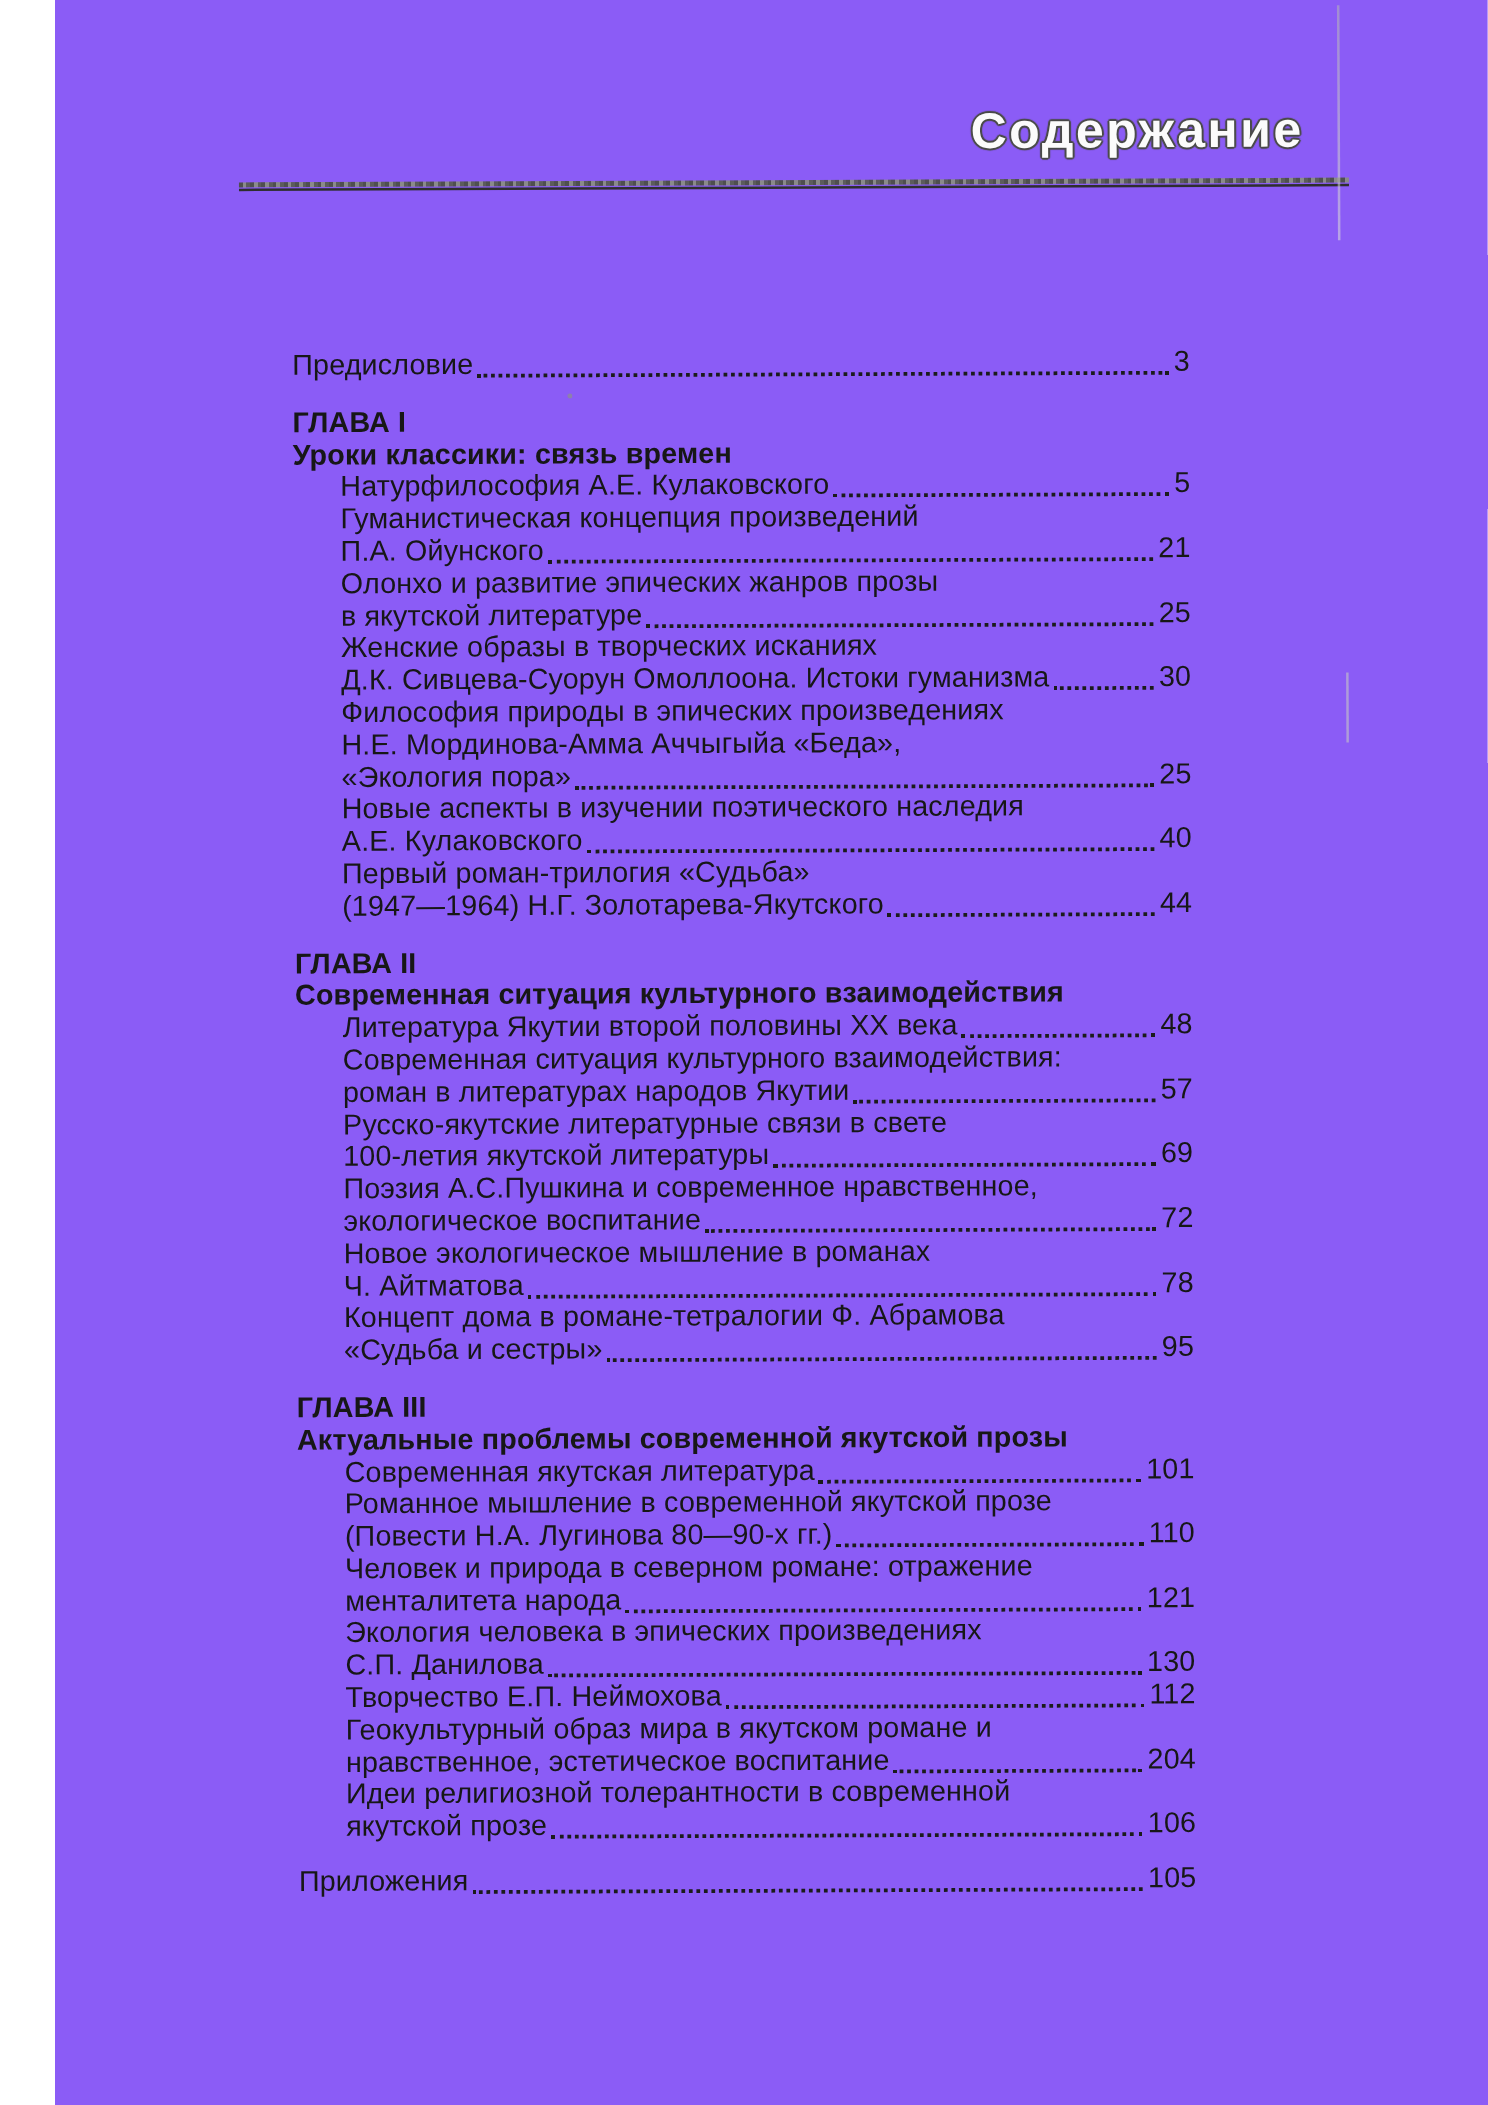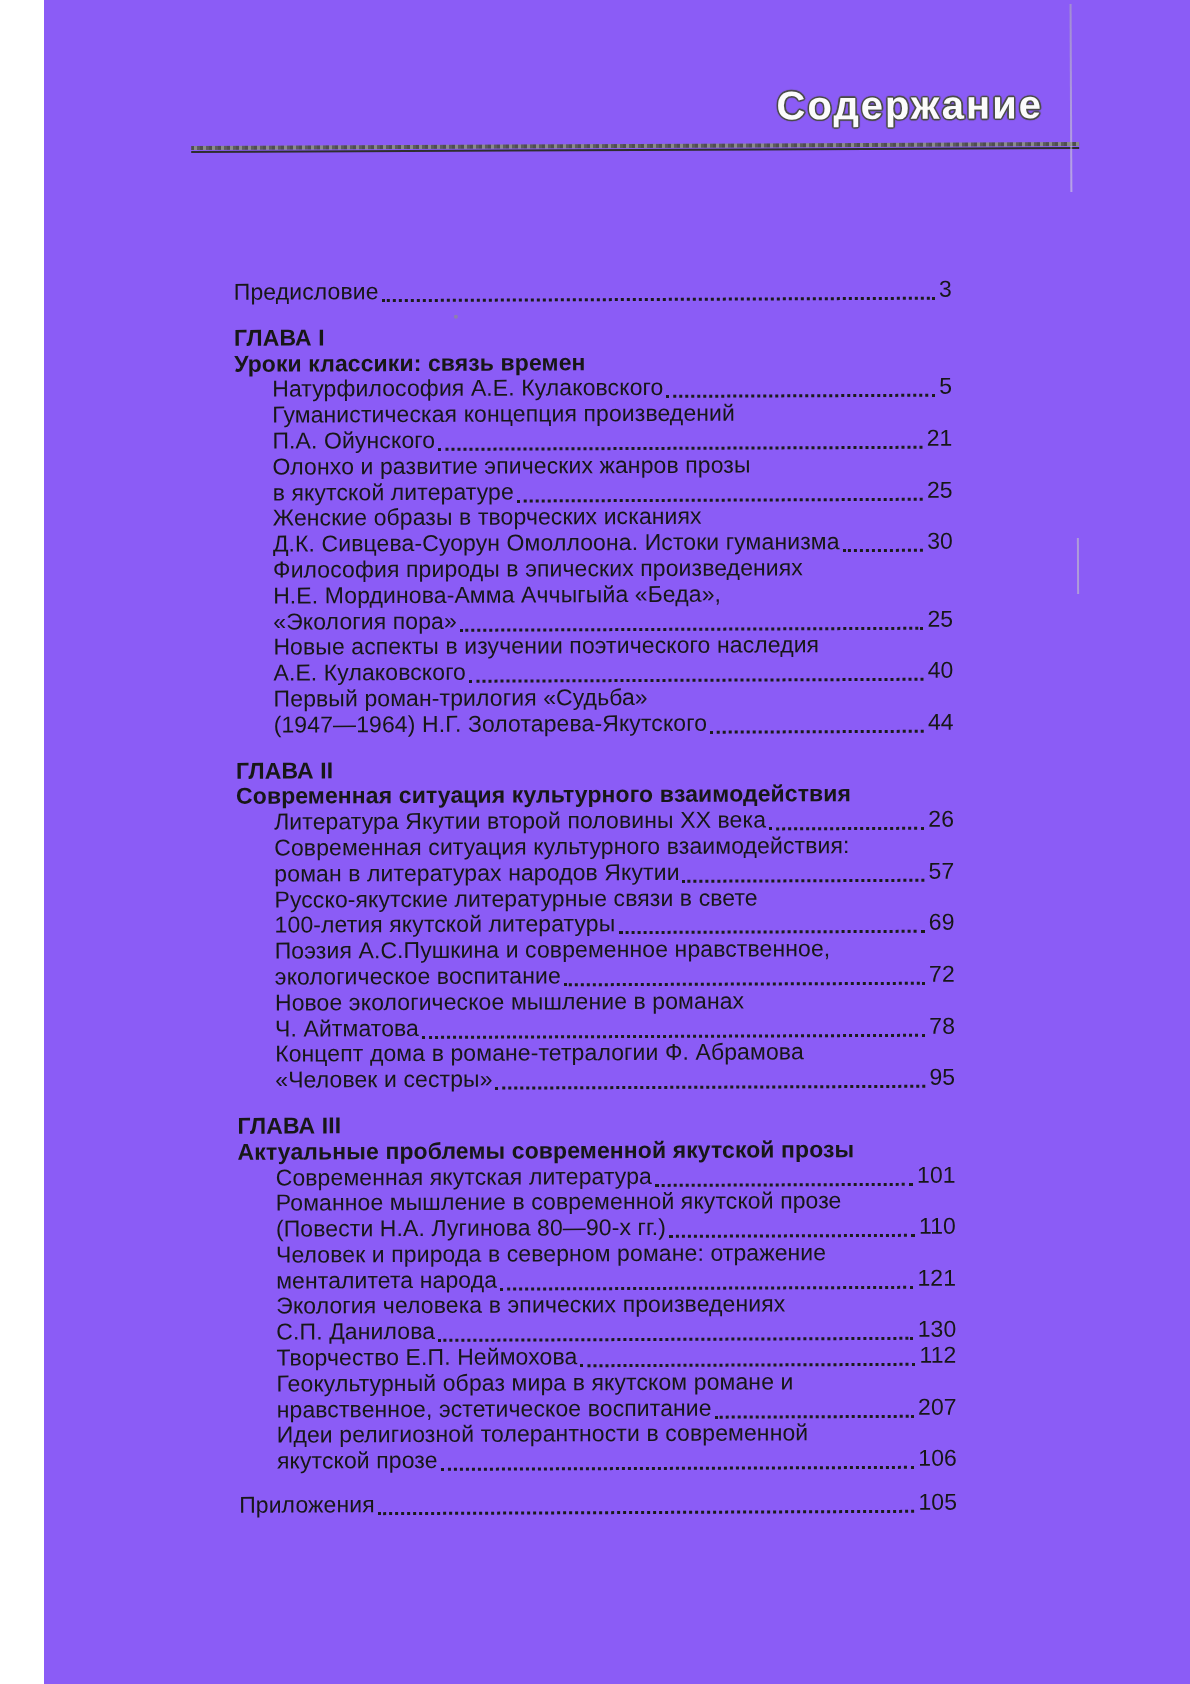--- a/index.html
+++ b/index.html
@@ -184,7 +184,7 @@
             <div class="line">
               <span class="txt">Литература Якутии второй половины XX века</span>
               <span class="leader"></span>
-              <span class="pg">26</span>
+              <span class="pg">48</span>
             </div>
           </div>
           <div class="entry indent">

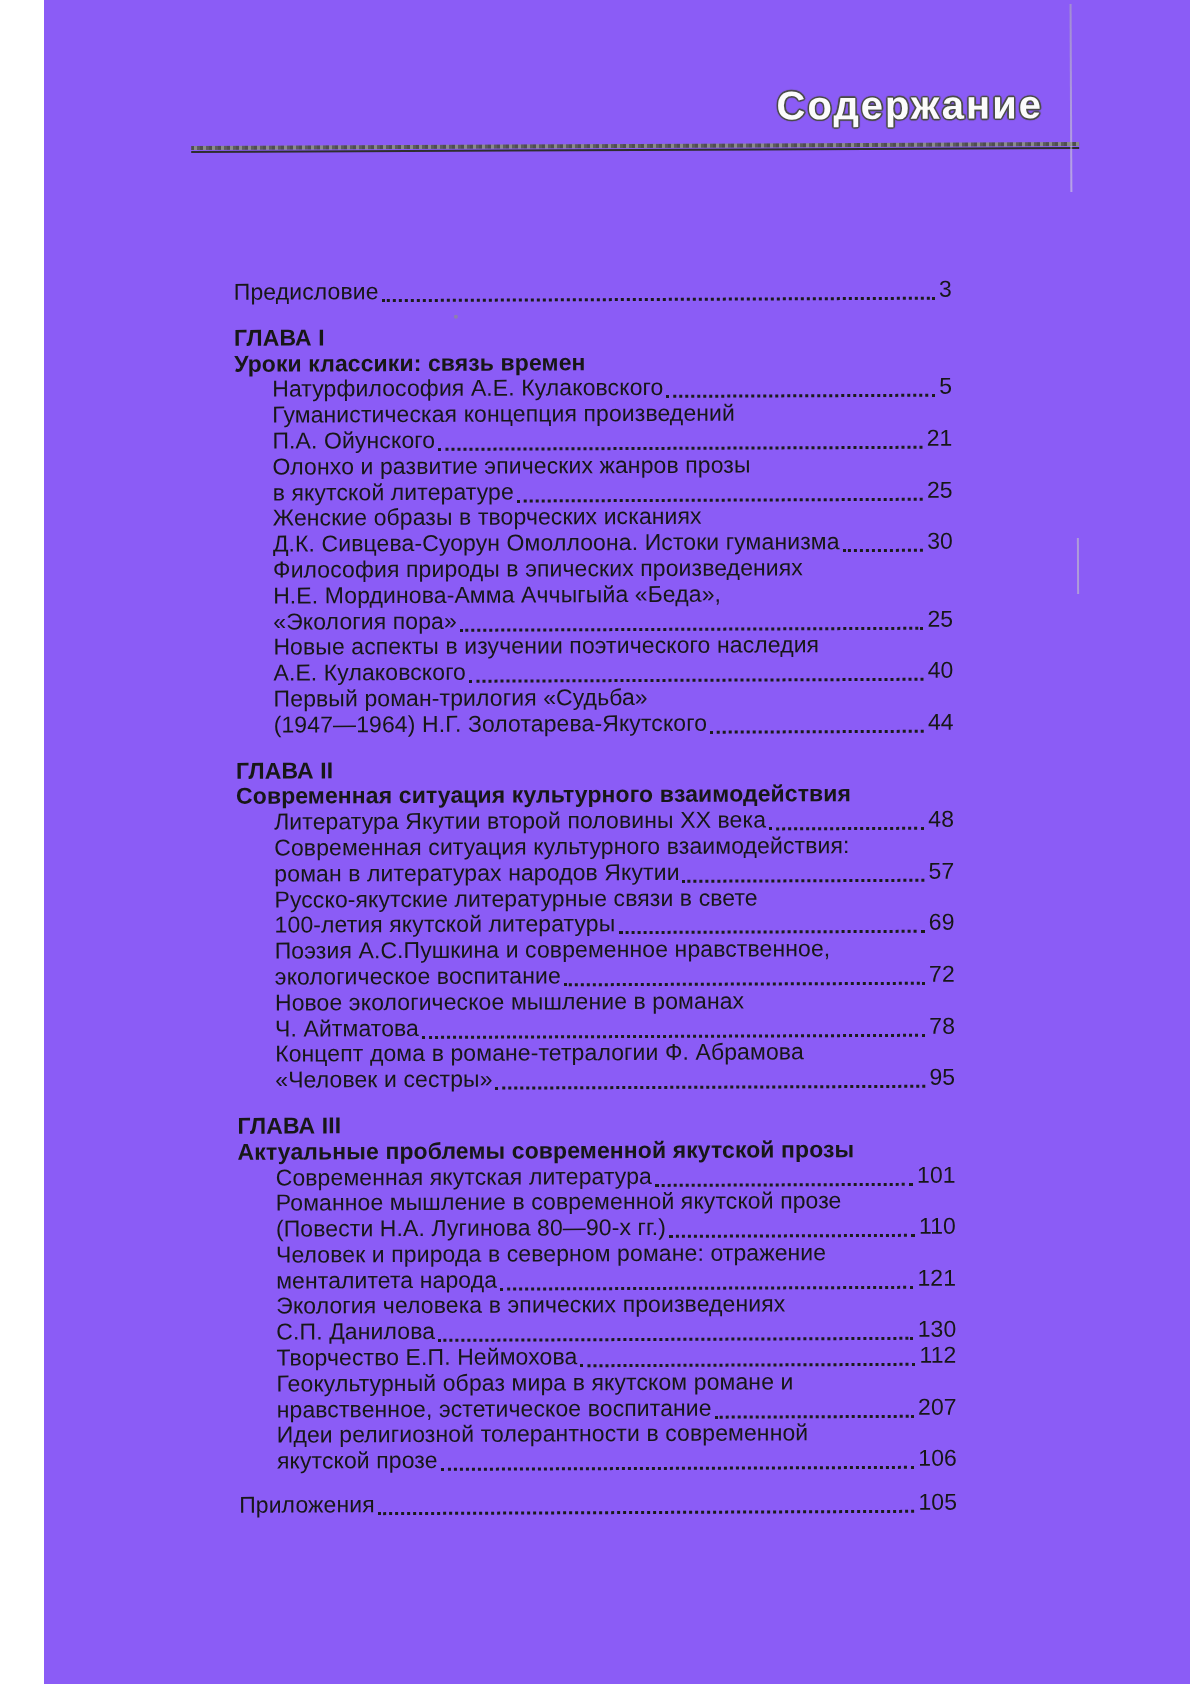--- a/index.html
+++ b/index.html
@@ -232,7 +232,7 @@
               <span class="txt">Концепт дома в романе-тетралогии Ф. Абрамова</span>
             </div>
             <div class="line">
-              <span class="txt">«Человек и сестры»</span>
+              <span class="txt">«Судьба и сестры»</span>
               <span class="leader"></span>
               <span class="pg">95</span>
             </div>

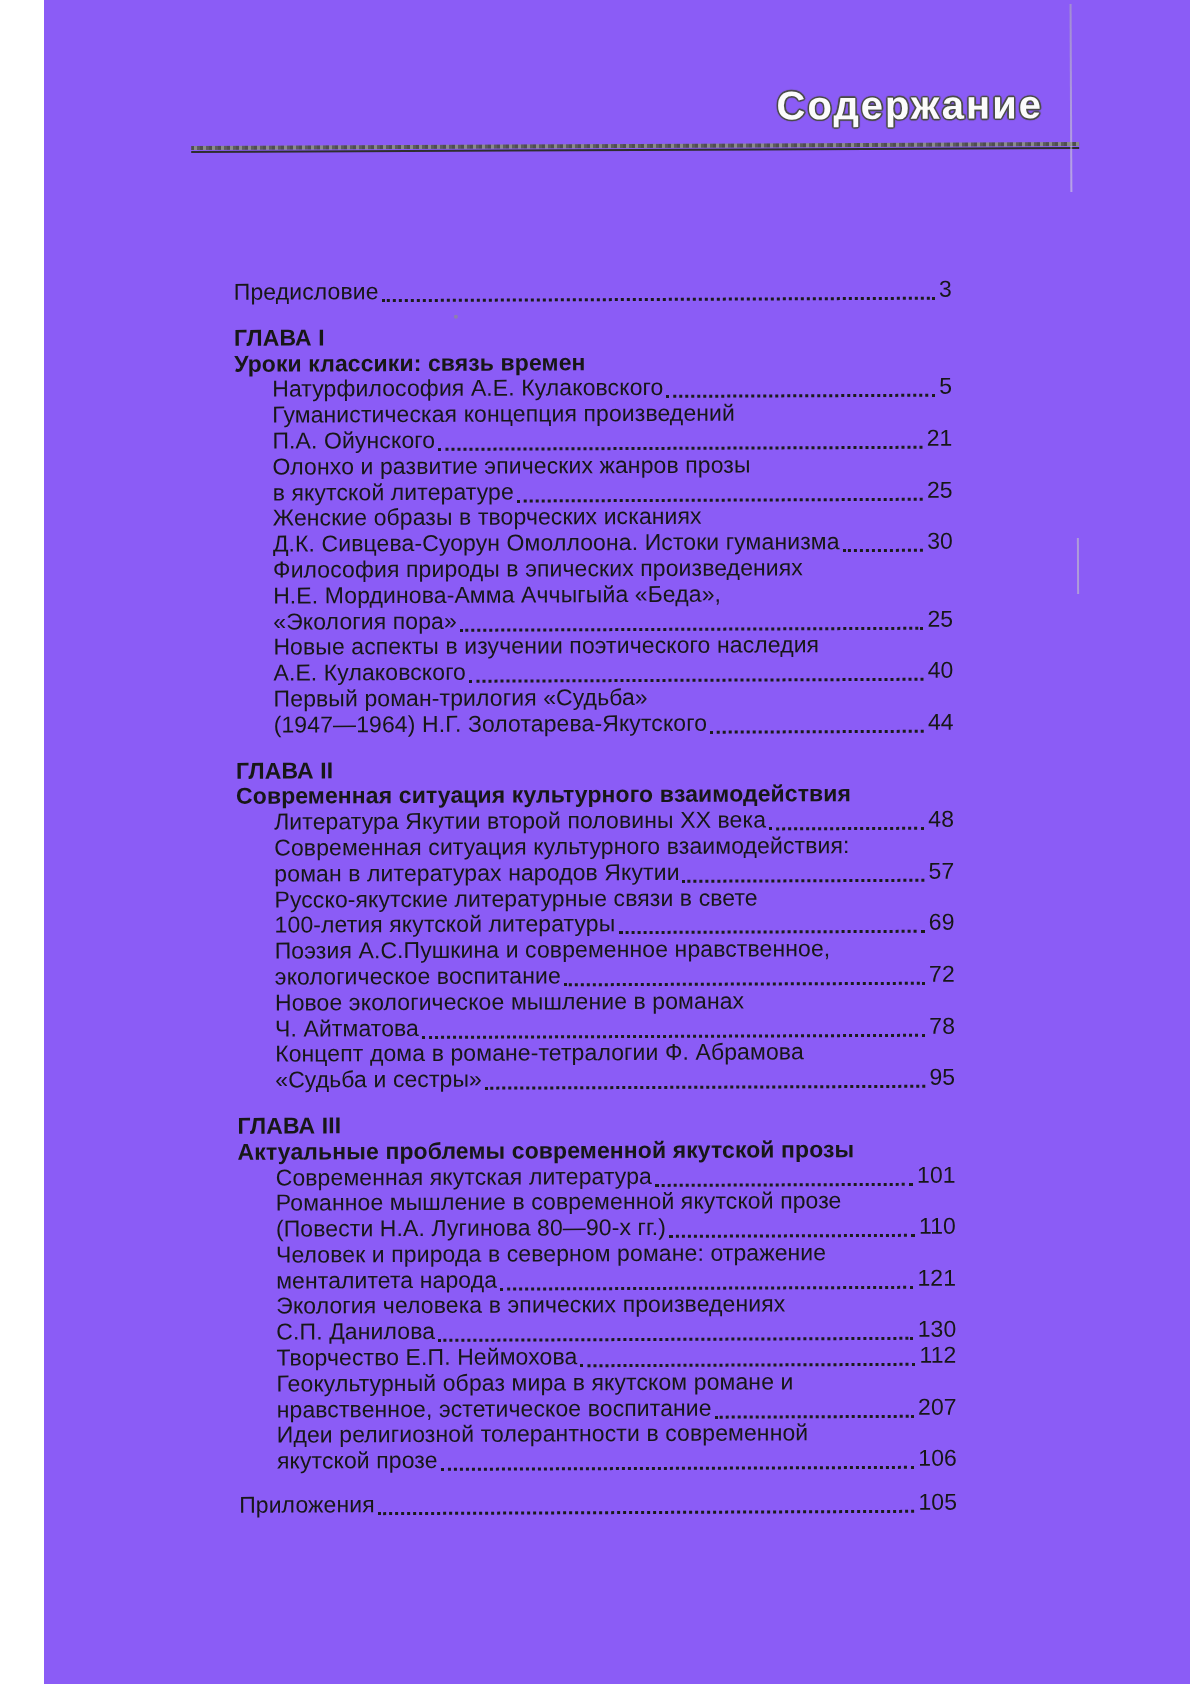--- a/index.html
+++ b/index.html
@@ -292,7 +292,7 @@
             <div class="line">
               <span class="txt">нравственное, эстетическое воспитание</span>
               <span class="leader"></span>
-              <span class="pg">207</span>
+              <span class="pg">204</span>
             </div>
           </div>
           <div class="entry indent">

